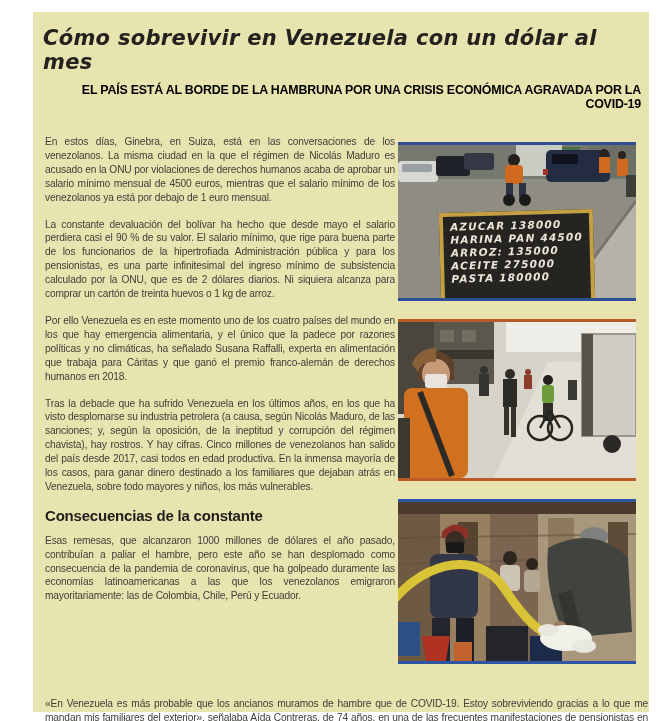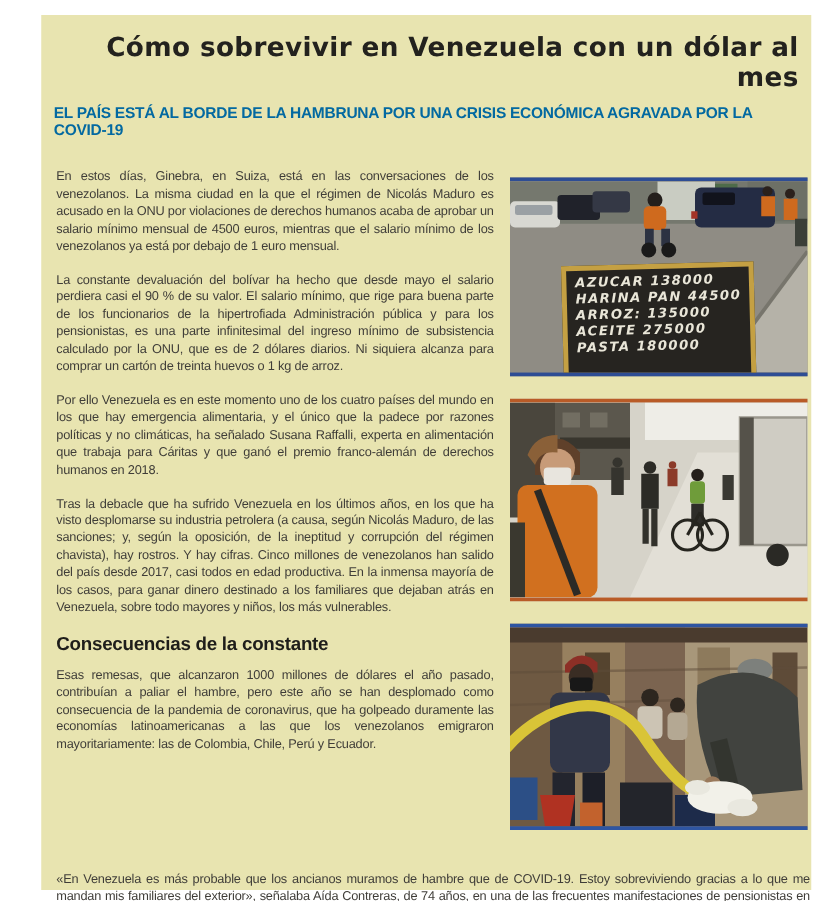--- a/index.html
+++ b/index.html
@@ -12,9 +12,9 @@
     background:#e8e4b0; box-sizing:border-box;
   }
   .title {
-    margin:14px 10px 0 10px; text-align:right;
+    margin:14px 10px 0 10px; text-align:left;
     font-family:"DejaVu Sans", sans-serif;
-    font-size:21px; font-weight:bold; color:#23221e; letter-spacing:0.3px;
+    font-size:21px; font-weight:bold; color:#23221e; letter-spacing:0.3px;font-style:italic;
   }
   .subtitle {
     margin:9px 8px 0 10px; text-align:left;

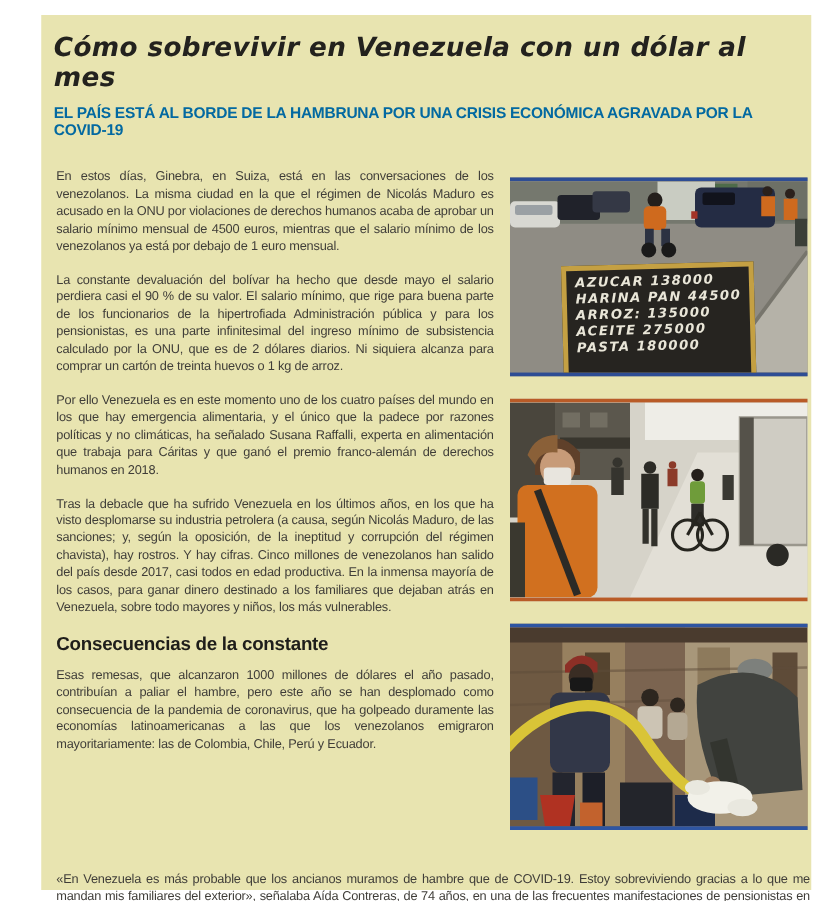--- a/index.html
+++ b/index.html
@@ -17,8 +17,8 @@
     font-size:21px; font-weight:bold; color:#23221e; letter-spacing:0.3px;font-style:italic;
   }
   .subtitle {
-    margin:9px 8px 0 10px; text-align:left;
-    font-size:12.4px; font-weight:bold; color:#0369a1; letter-spacing:-0.2px;
+    margin:9px 8px 0 10px; text-align:right;
+    font-size:12.4px; font-weight:bold; color:#000000; letter-spacing:-0.2px;
   }
   .columns { display:flex; margin:24px 0 0 12px; width:601px; gap:13px; }
   .text-col {

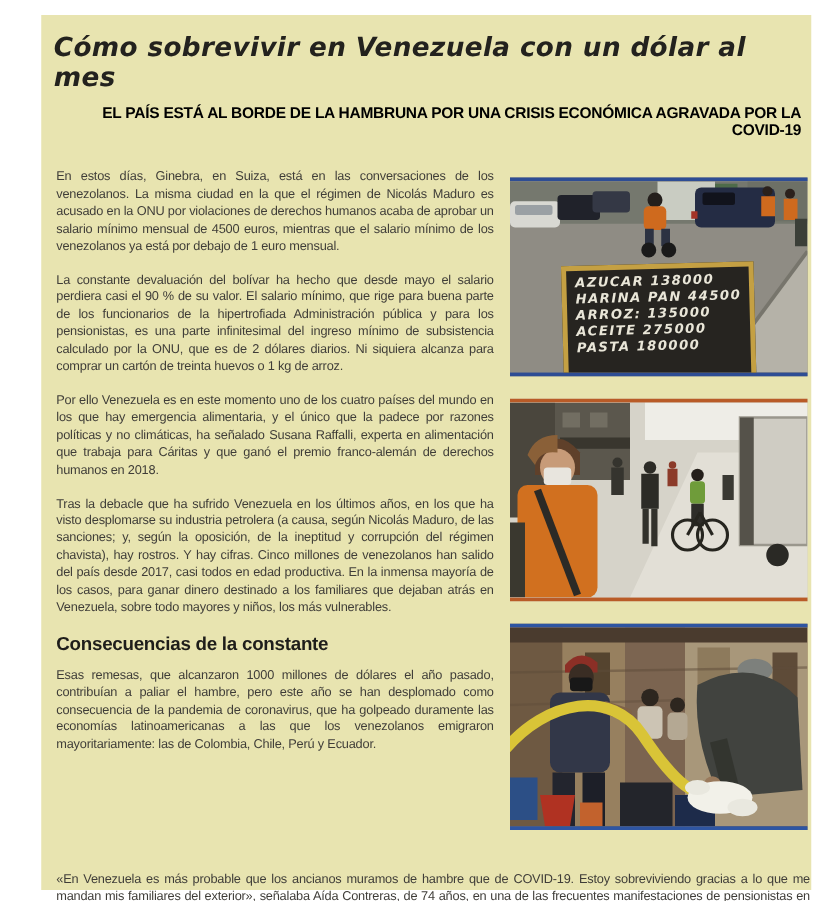--- a/index.html
+++ b/index.html
@@ -20,7 +20,7 @@
     margin:9px 8px 0 10px; text-align:right;
     font-size:12.4px; font-weight:bold; color:#000000; letter-spacing:-0.2px;
   }
-  .columns { display:flex; margin:24px 0 0 12px; width:601px; gap:13px; }
+  .columns { display:flex; margin:24px 0 0 12px; width:601px; gap:3px; }
   .text-col {
     width:350px; font-size:10.2px; line-height:13.9px; letter-spacing:-0.15px;
     color:#3f3d38; text-align:justify;

